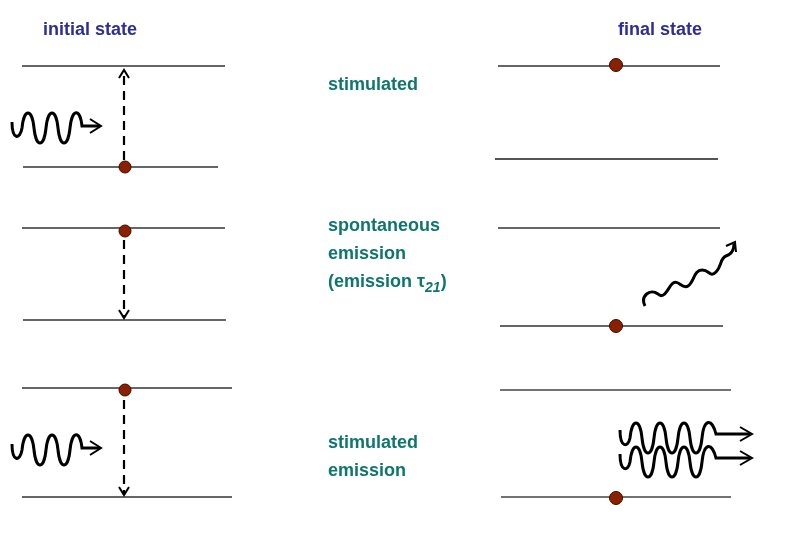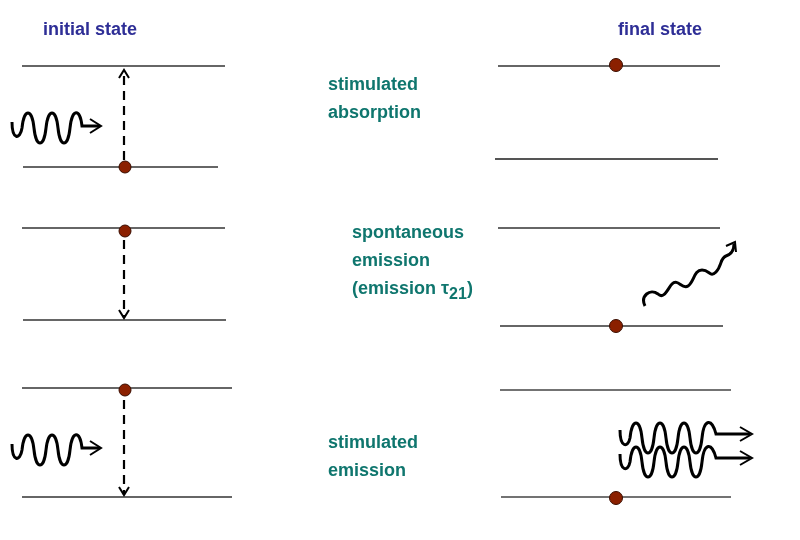--- a/index.html
+++ b/index.html
@@ -20,7 +20,6 @@
 
 <div class="label" style="left:328px; top:70px;">
   <div>stimulated</div>
-  <div>absorption</div>
 </div>
 
 <div class="label" style="left:328px; top:218px;margin-left:24px;">

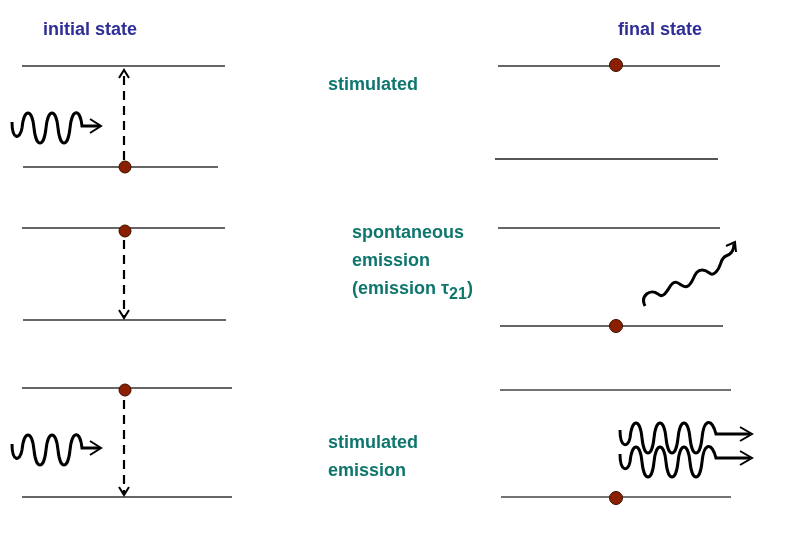--- a/index.html
+++ b/index.html
@@ -22,7 +22,7 @@
   <div>stimulated</div>
 </div>
 
-<div class="label" style="left:328px; top:218px;margin-left:24px;">
+<div class="label" style="left:328px; top:211px;">
   <div>spontaneous</div>
   <div>emission</div>
   <div><span>(emission </span><span>τ</span><sub>21</sub><span>)</span></div>

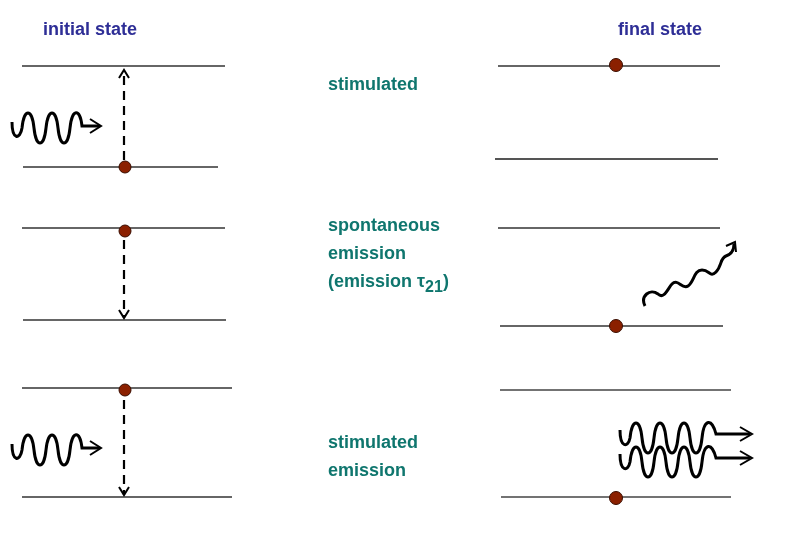--- a/index.html
+++ b/index.html
@@ -9,7 +9,7 @@
            color: #2e2e96; white-space: nowrap; }
   .label { position: absolute; font-size: 18px; font-weight: bold; color: #0f766e;
            line-height: 28px; white-space: nowrap; }
-  .label sub { font-size: 16px; }
+  .label sub { font-size: 14px; font-style: italic; }
   svg.diagram { position: absolute; left: 0; top: 0; }
 </style>
 </head>

